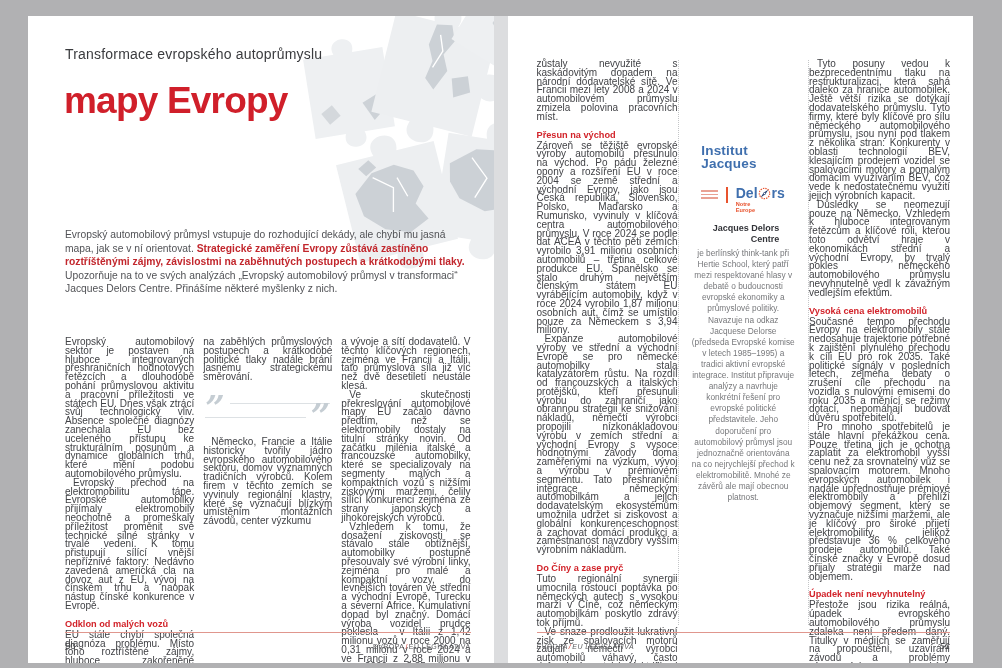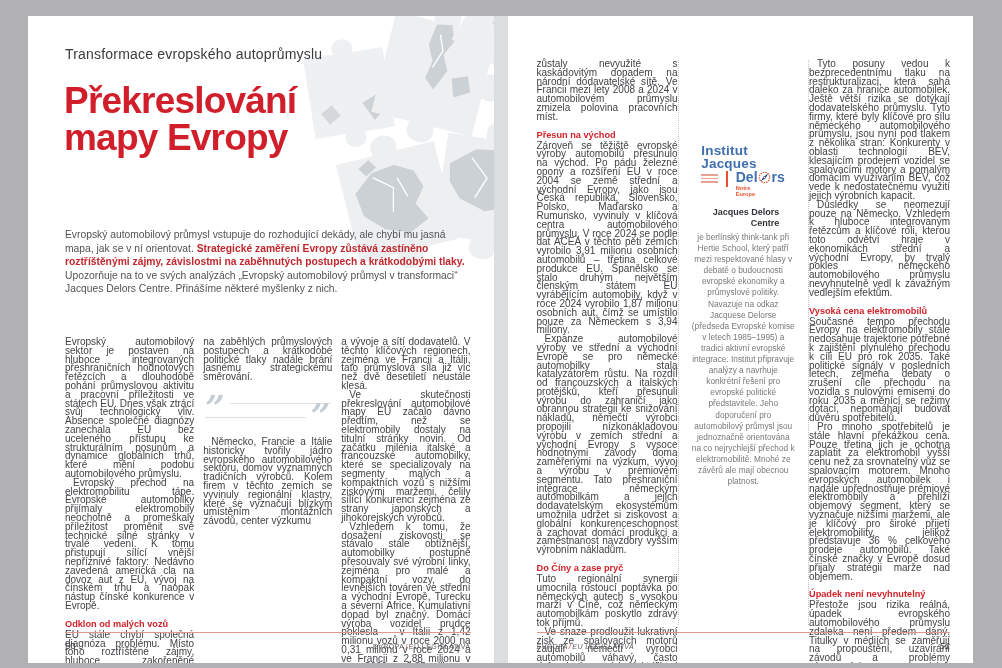--- a/index.html
+++ b/index.html
@@ -140,7 +140,6 @@
     <div class="kicker">Transformace evropského autoprůmyslu</div>
 
     <h1 class="title">
-      <span>Překreslování</span>
       <span>mapy Evropy</span>
     </h1>
 

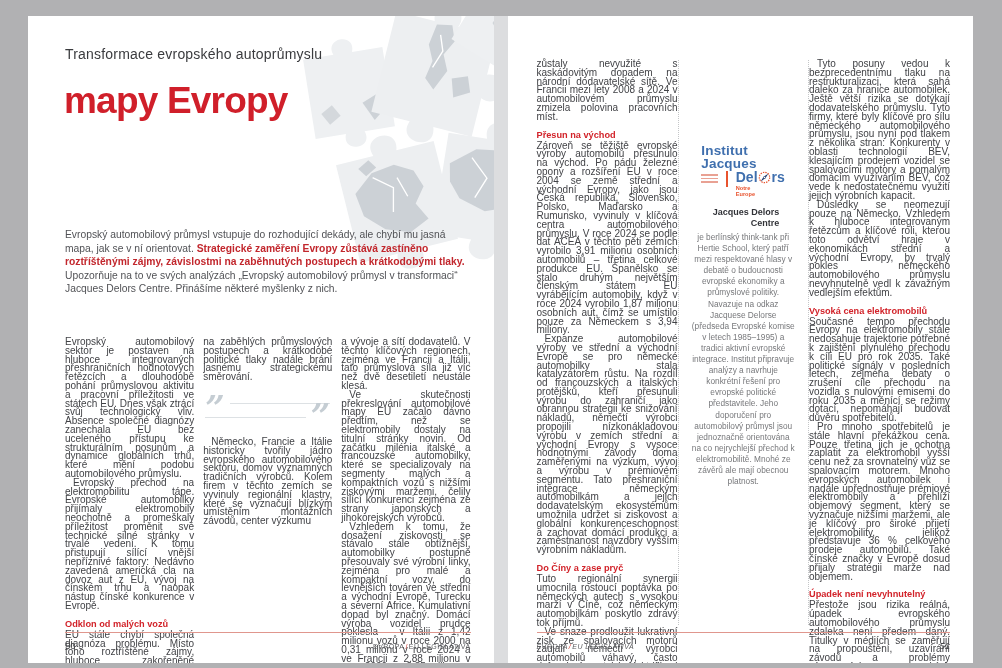--- a/index.html
+++ b/index.html
@@ -58,7 +58,7 @@
   
   .logo{width:84px;margin:84px auto 0;text-align:left;}
   .logo-l1,.logo-l2{font-size:13.5px;font-weight:bold;line-height:13px;color:#3f6fae;letter-spacing:.2px;}
-  .logo-row{display:flex;align-items:flex-start;gap:8px;margin-top:0;}
+  .logo-row{display:flex;align-items:flex-start;gap:8px;margin-top:16px;}
   .logo-tiny{display:flex;flex-direction:column;gap:2px;padding-top:4px;}
   .logo-tiny i{display:block;width:17px;height:1.5px;background:#e9a193;}
   .logo-vbar{width:1.5px;height:16px;background:#e8532e;margin-top:1px;}

